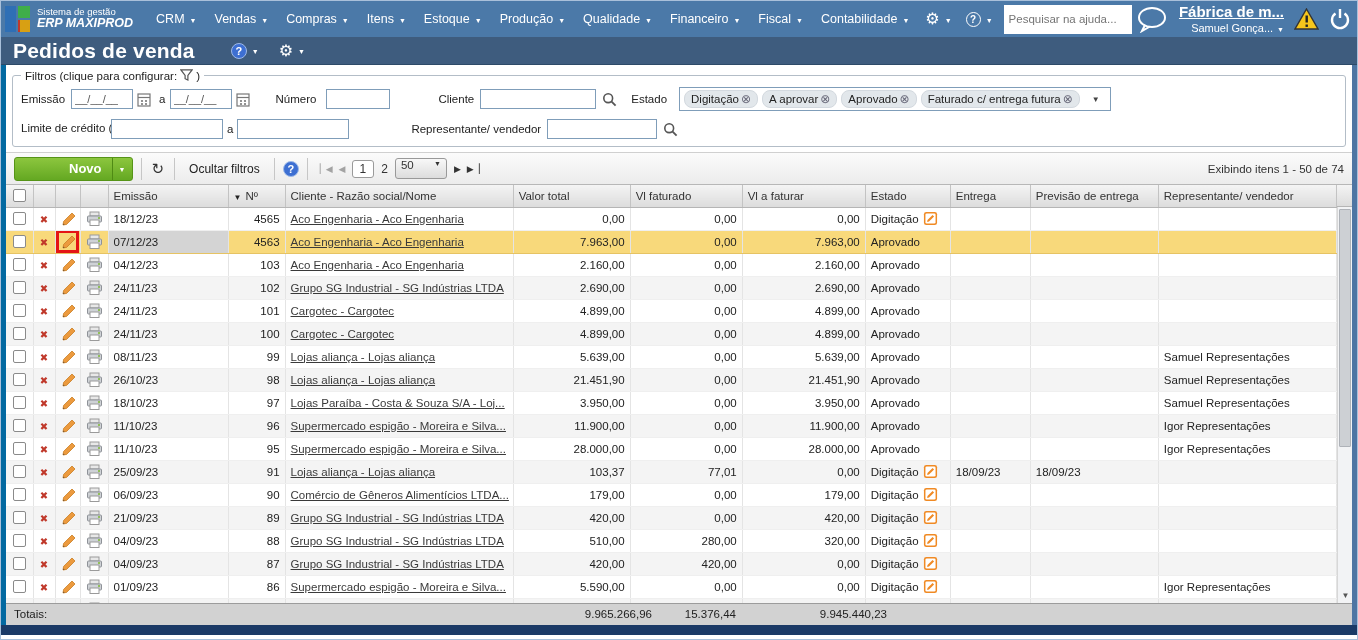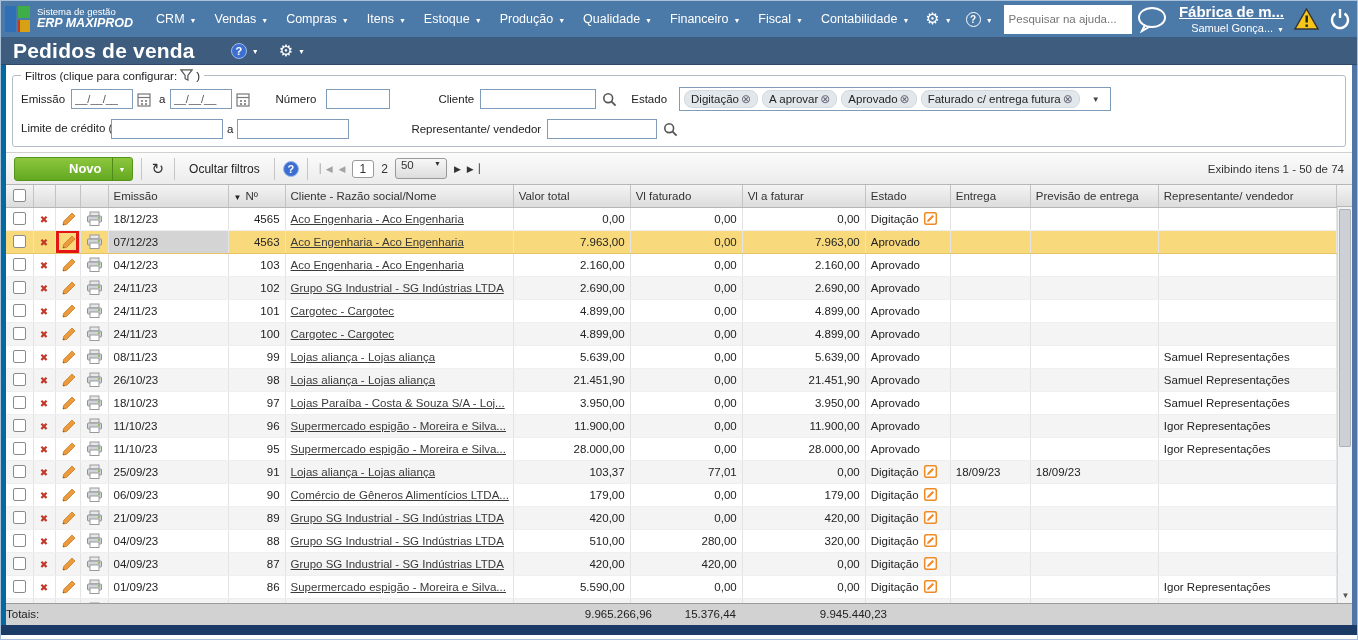--- a/index.html
+++ b/index.html
@@ -109,7 +109,7 @@
 
   
   .totals-bar { position:relative; height:22px; background:#d2d2d2; border-top:1px solid #9c9c9c; font-size:11.5px; color:#222; }
-  .totals-label { position:absolute; left:0; top:4px; }
+  .totals-label { position:absolute; left:8px; top:4px; }
   .tot-val { position:absolute; top:4px; text-align:right; padding-right:6px; }
   .tot-1 { left:535px; width:117px; }
   .tot-2 { left:624px; width:112px; }

